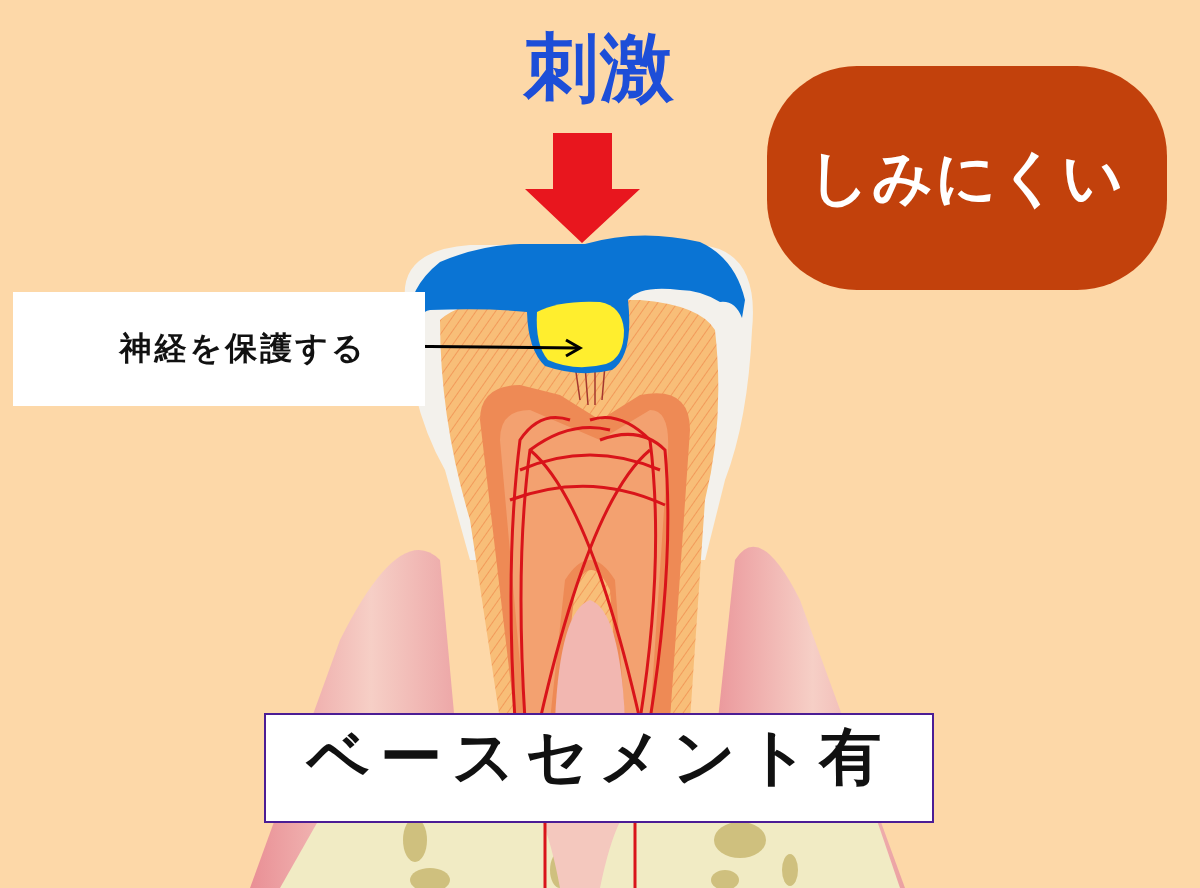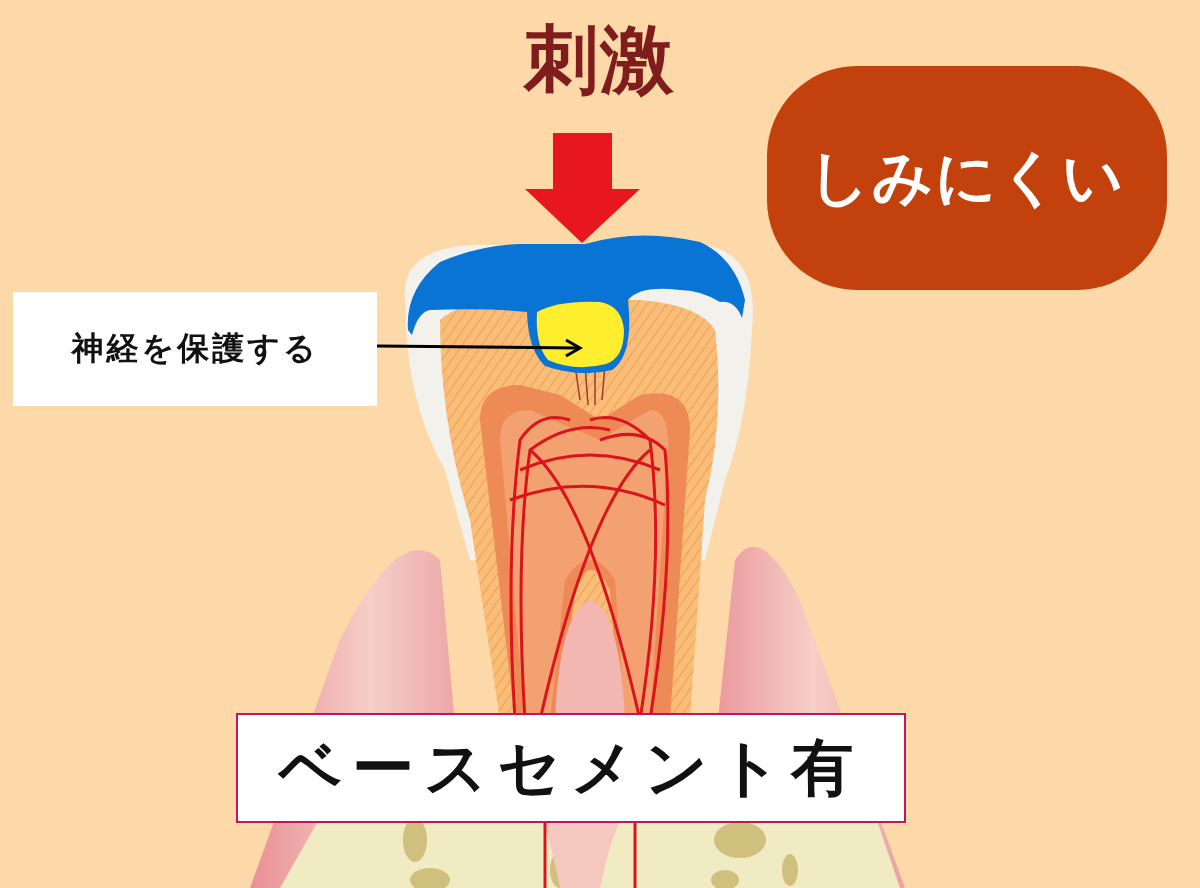--- a/index.html
+++ b/index.html
@@ -11,8 +11,8 @@
     }
     .illus { position: absolute; left: 0; top: 0; width: 1200px; height: 888px; }
     .stimulus-title {
-      position: absolute; left: 500px; top: 22px; width: 200px;
-      text-align: center; font-size: 74px; font-weight: bold; color: #7f1d1d;
+      position: absolute; left: 500px; top: 30px; width: 200px;
+      text-align: center; font-size: 74px; font-weight: bold; color: #1d4ed8;
       letter-spacing: 2px; line-height: 1;
       font-family: "DejaVu Sans", sans-serif;
     }

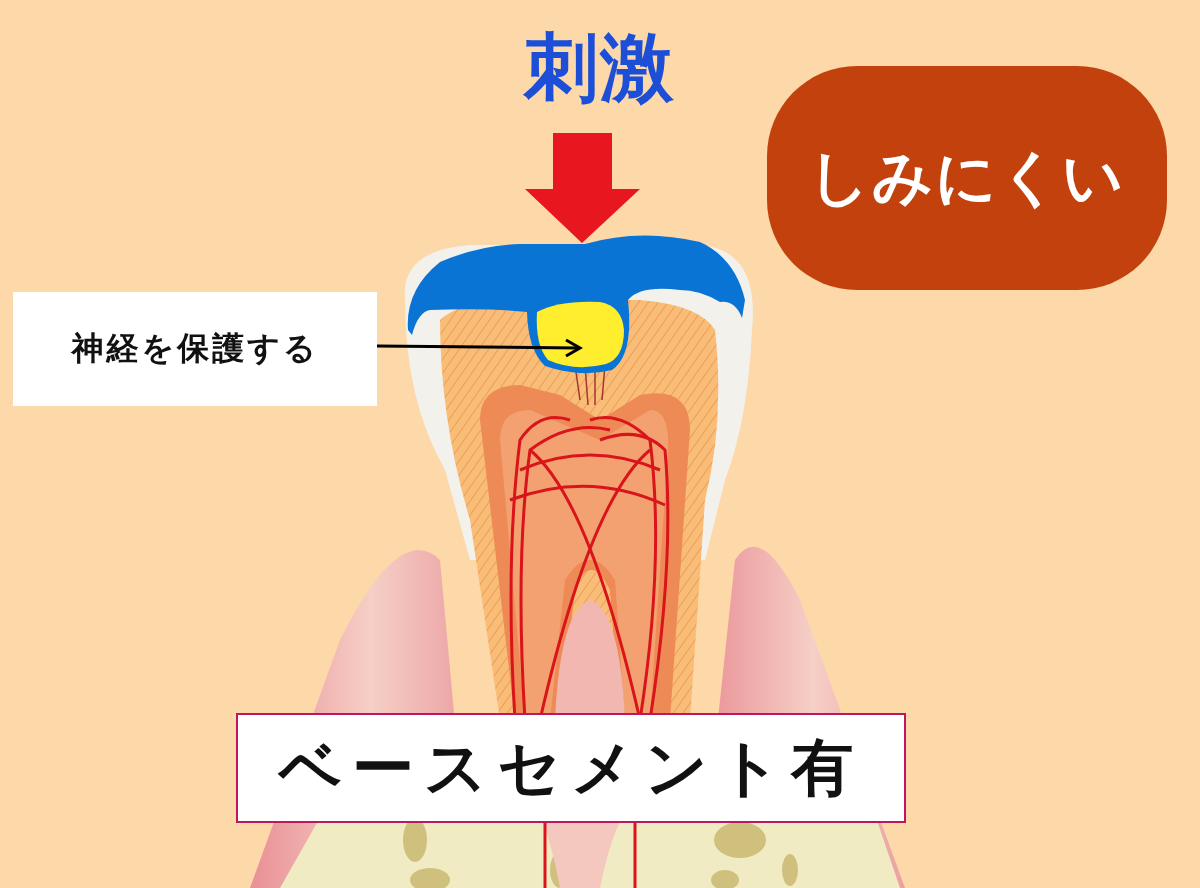--- a/index.html
+++ b/index.html
@@ -28,7 +28,7 @@
       background: #fff;
       display: flex; flex-direction: column; align-items: center; justify-content: center;
       font-family: "DejaVu Serif", serif; font-weight: bold; font-size: 32px; color: #111;
-      line-height: 1.35; letter-spacing: 3px;
+      line-height: 1.35; letter-spacing: 3px; padding-left: 48px;
     }
     .main-label {
       position: absolute; left: 236px; top: 713px; width: 670px; height: 110px;

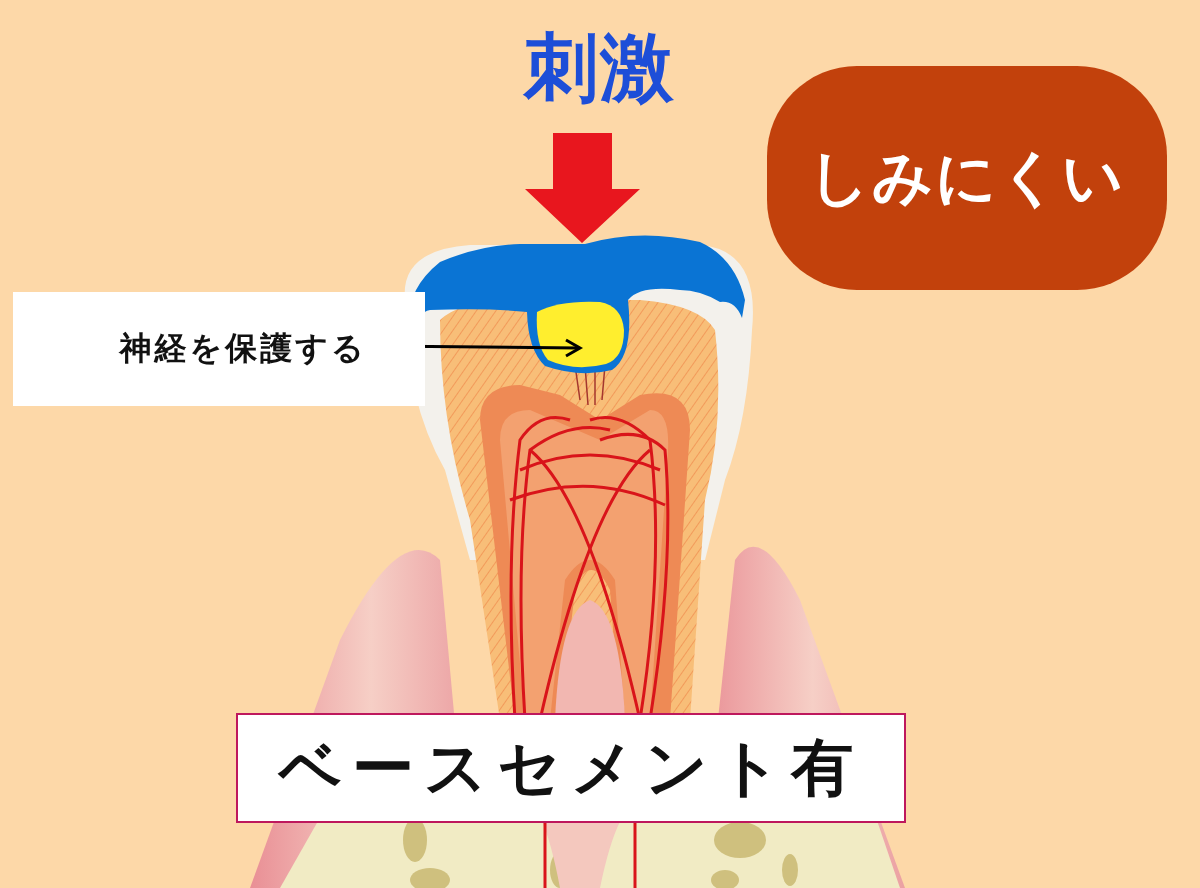--- a/index.html
+++ b/index.html
@@ -31,9 +31,9 @@
       line-height: 1.35; letter-spacing: 3px; padding-left: 48px;
     }
     .main-label {
-      position: absolute; left: 236px; top: 713px; width: 670px; height: 110px;
-      background: #fff; border: 2px solid #be185d; box-sizing: border-box;
-      display: flex; align-items: center; justify-content: center;
+      position: absolute; left: 264px; top: 713px; width: 670px; height: 110px;
+      background: #fff; border: 2px solid #4c1d95; box-sizing: border-box;
+      display: flex; justify-content: center;
       font-family: "DejaVu Serif", serif; font-weight: bold; font-size: 62px; color: #111;
       letter-spacing: 10px;
     }

